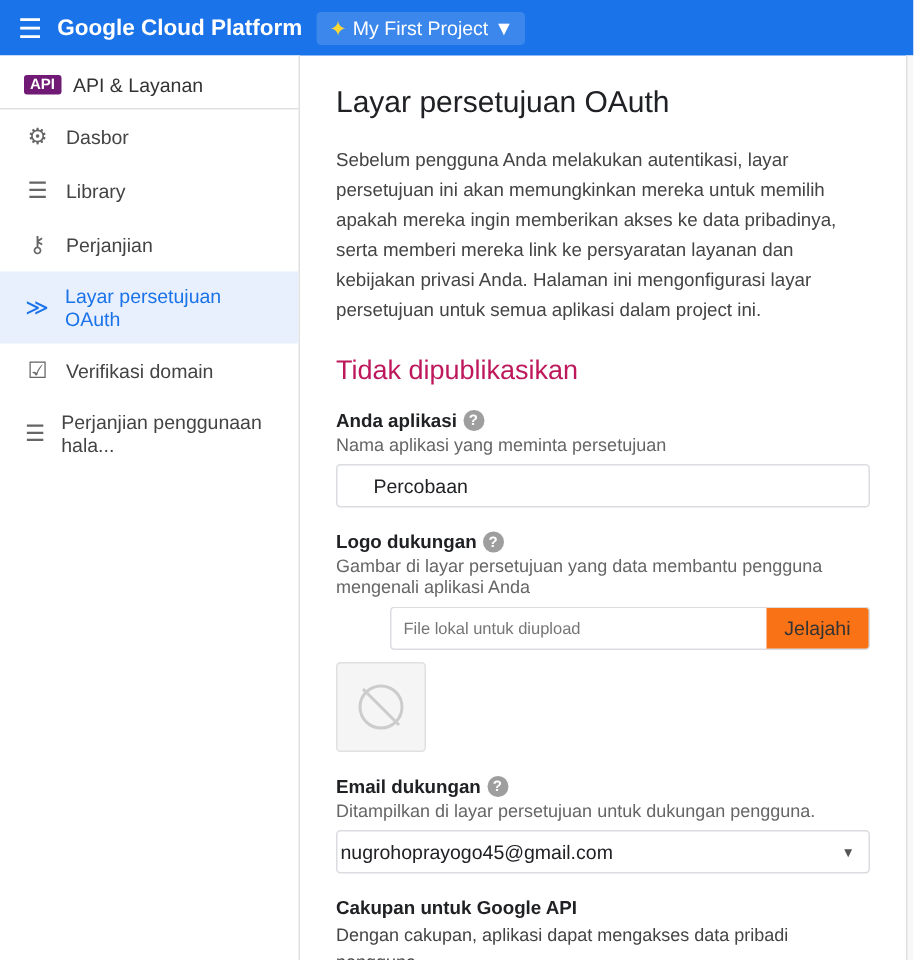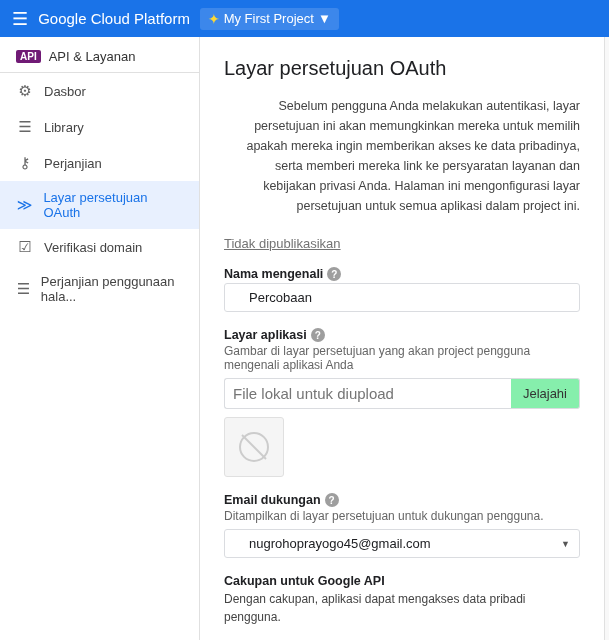--- a/index.html
+++ b/index.html
@@ -17,7 +17,7 @@
       flex-shrink: 0;
     }
     .topbar-menu-icon { font-size: 18px; cursor: pointer; }
-    .topbar-logo { font-size: 15px; font-weight: 400; }
+    .topbar-logo { font-size: 15px; font-weight: 700; }
     .topbar-project {
       display: flex; align-items: center; gap: 4px;
       background: rgba(255,255,255,0.15);

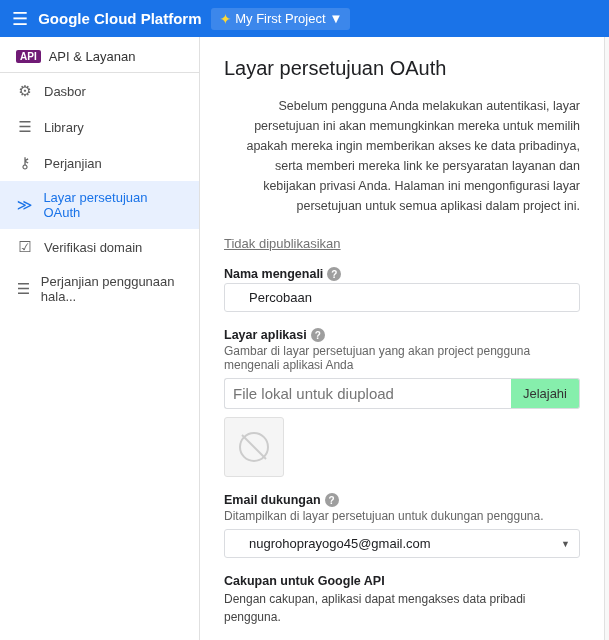--- a/index.html
+++ b/index.html
@@ -95,7 +95,6 @@
       line-height: 1.6;
       margin-bottom: 20px;
       max-width: 360px;
-      text-align: right;
     }
     .section-label {
       font-size: 12.5px;

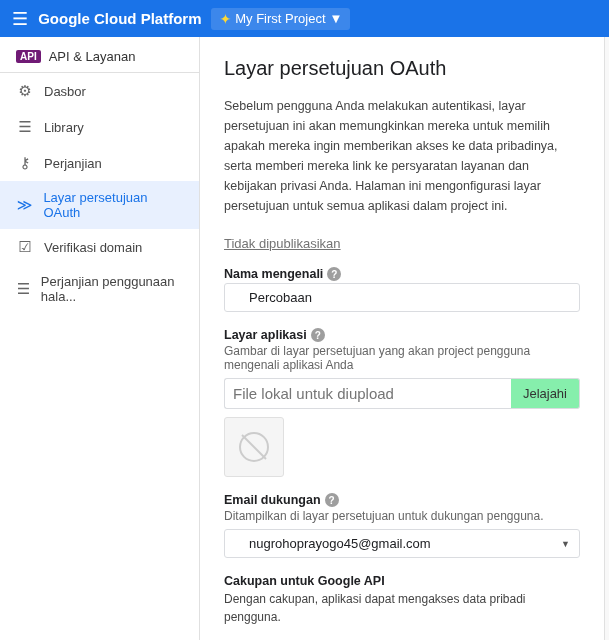--- a/index.html
+++ b/index.html
@@ -103,10 +103,9 @@
       margin-bottom: 4px;
     }
     .status-value {
-      font-size: 13px;
-      color: #737373;
+      font-size: 18px;
+      color: #be185d;
       margin-bottom: 16px;
-      text-decoration: underline;
     }
     .field-group { margin-bottom: 16px; }
     .field-label {

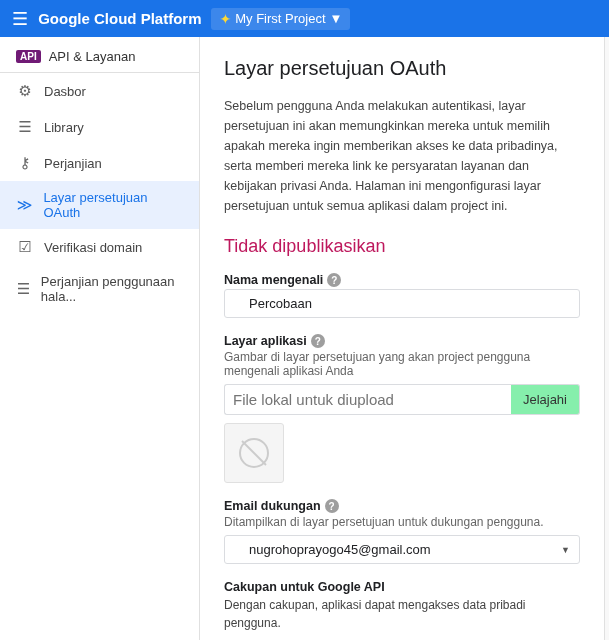--- a/index.html
+++ b/index.html
@@ -287,7 +287,7 @@
 
     <div class="field-group">
       <div class="field-label">
-        <span>Nama mengenali</span>
+        <span>Anda aplikasi</span>
         <span class="help-icon">?</span>
       </div>
       <input class="text-input" type="text" value="Percobaan" style="">

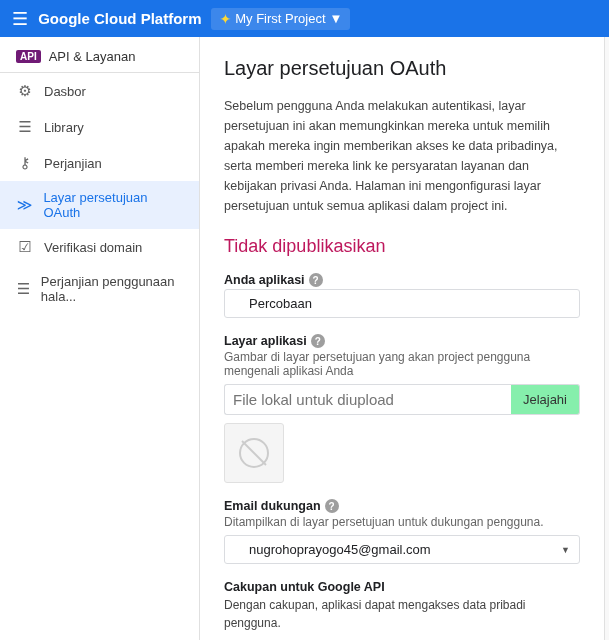--- a/index.html
+++ b/index.html
@@ -290,6 +290,7 @@
         <span>Anda aplikasi</span>
         <span class="help-icon">?</span>
       </div>
+      <div class="field-sublabel">Nama aplikasi yang meminta persetujuan</div>
       <input class="text-input" type="text" value="Percobaan" style="">
     </div>
 

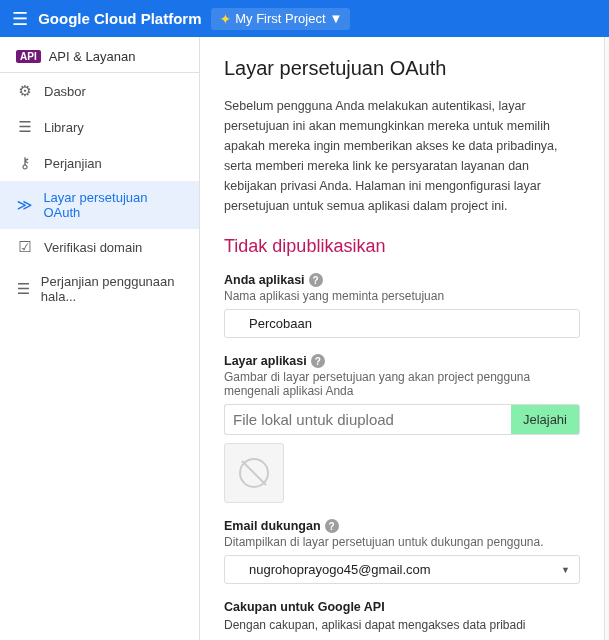--- a/index.html
+++ b/index.html
@@ -296,7 +296,7 @@
 
     <div class="field-group">
       <div class="field-label">
-        <span>Layar aplikasi</span>
+        <span>Logo dukungan</span>
         <span class="help-icon">?</span>
       </div>
       <div class="field-sublabel">Gambar di layar persetujuan yang akan project pengguna mengenali aplikasi Anda</div>

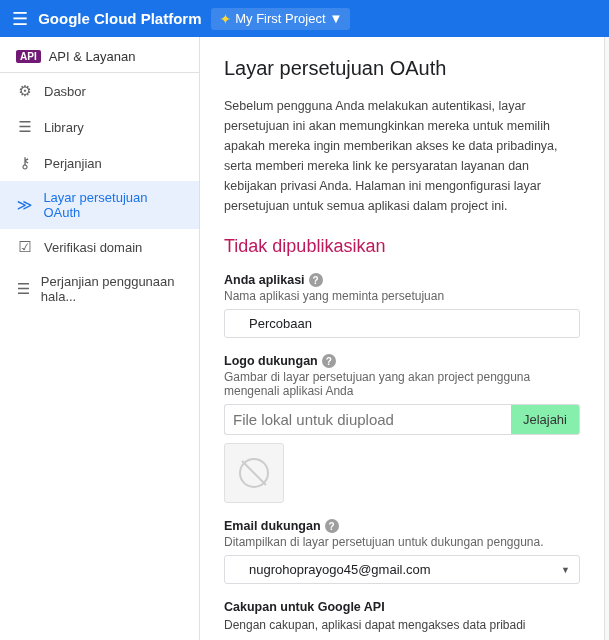--- a/index.html
+++ b/index.html
@@ -299,7 +299,7 @@
         <span>Logo dukungan</span>
         <span class="help-icon">?</span>
       </div>
-      <div class="field-sublabel">Gambar di layar persetujuan yang akan project pengguna mengenali aplikasi Anda</div>
+      <div class="field-sublabel">Gambar di layar persetujuan yang data membantu pengguna mengenali aplikasi Anda</div>
       <div class="file-input-row">
         <input class="file-input-text" type="text" placeholder="File lokal untuk diupload" style="">
         <button class="browse-btn">Jelajahi</button>

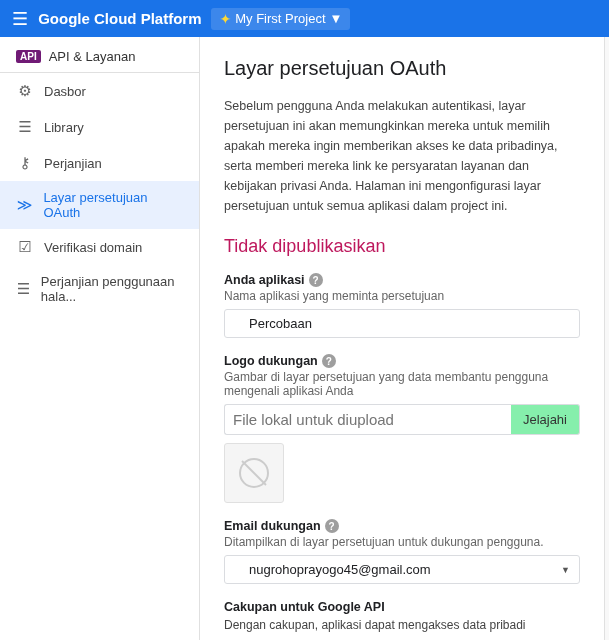--- a/index.html
+++ b/index.html
@@ -155,10 +155,11 @@
       border: 1px solid #dadce0;
       border-right: none;
       border-radius: 3px 0 0 3px;
-      font-size: 15px;
+      font-size: 11px;
       color: #9e9e9e;
       background: #fff;
       outline: none;
+      margin-left: 36px;
     }
     .browse-btn {
       padding: 6px 12px;

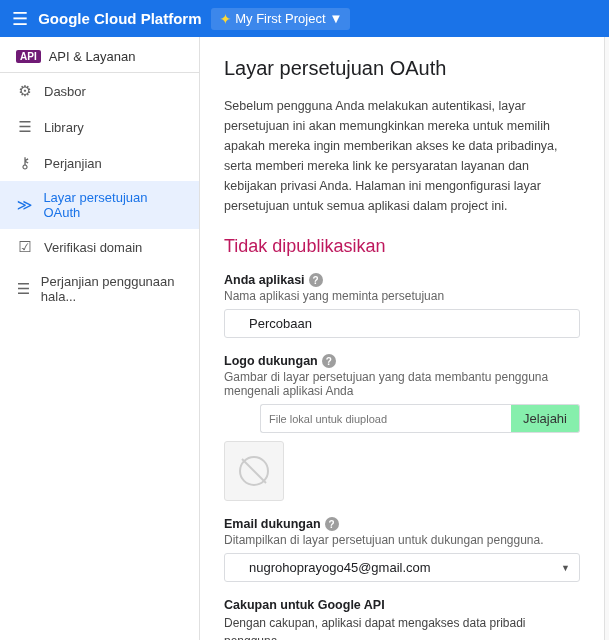--- a/index.html
+++ b/index.html
@@ -163,7 +163,7 @@
     }
     .browse-btn {
       padding: 6px 12px;
-      background: #86efac;
+      background: #f97316;
       border: 1px solid #dadce0;
       border-left: none;
       border-radius: 0 3px 3px 0;

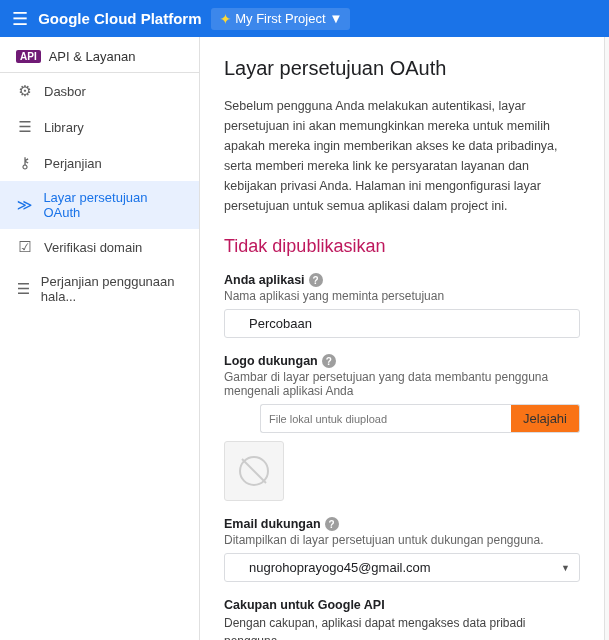--- a/index.html
+++ b/index.html
@@ -189,7 +189,7 @@
     .select-input {
       width: 100%;
       max-width: 360px;
-      padding: 6px 24px;
+      padding: 6px 2px;
       border: 1px solid #dadce0;
       border-radius: 3px;
       font-size: 13px;

